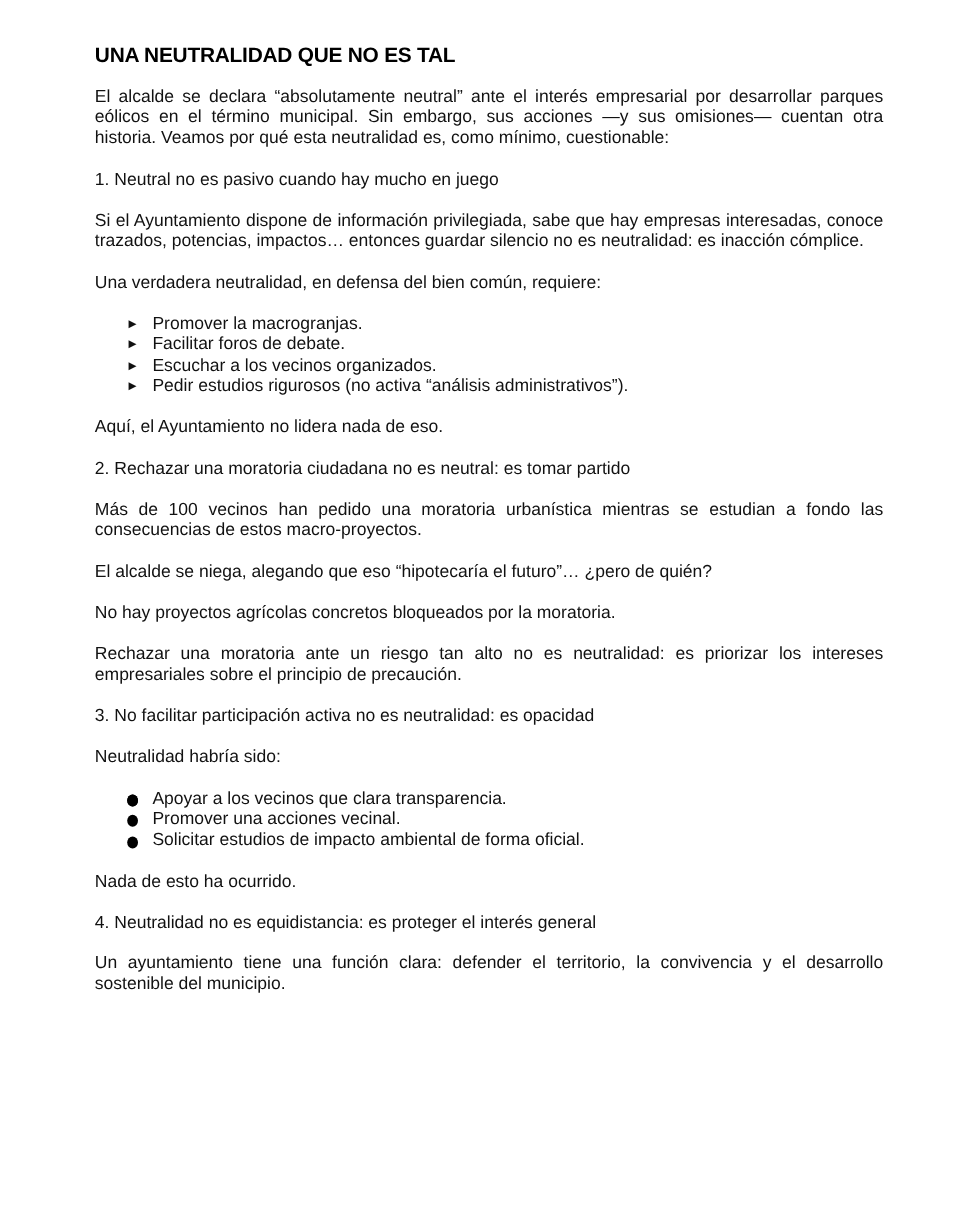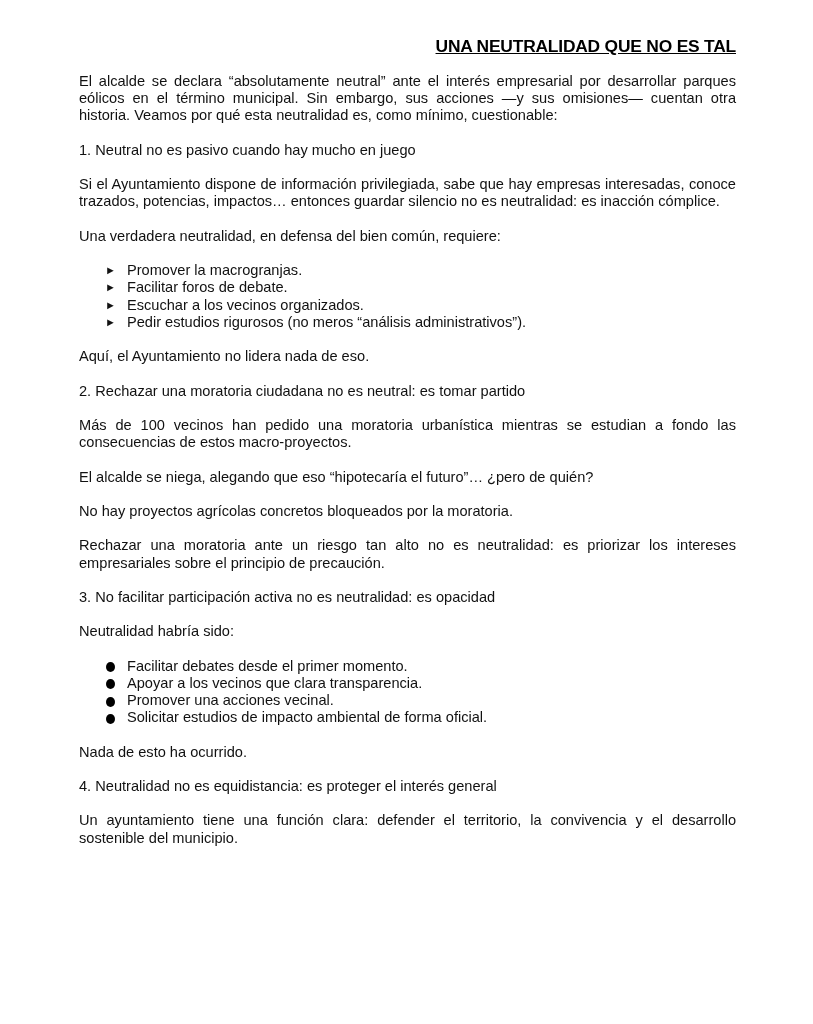--- a/index.html
+++ b/index.html
@@ -9,8 +9,8 @@
     font-family:"Liberation Sans", sans-serif; font-size:14.6px; line-height:17.2px; color:#111111;
   }
   h1 {
-    margin:0 0 17px 0; text-align:right; font-size:17.4px; line-height:20px; font-weight:bold;
-    letter-spacing:-0.2px; color:#000;text-decoration:underline;
+    margin:0 0 17px 0; text-align:left; font-size:17.4px; line-height:20px; font-weight:bold;
+    letter-spacing:-0.2px; color:#000;
   }
   p { margin:0 0 17.2px 0; text-align:justify; }
   ul { margin:0 0 17.2px 0; padding:0 0 0 48px; list-style:none; }

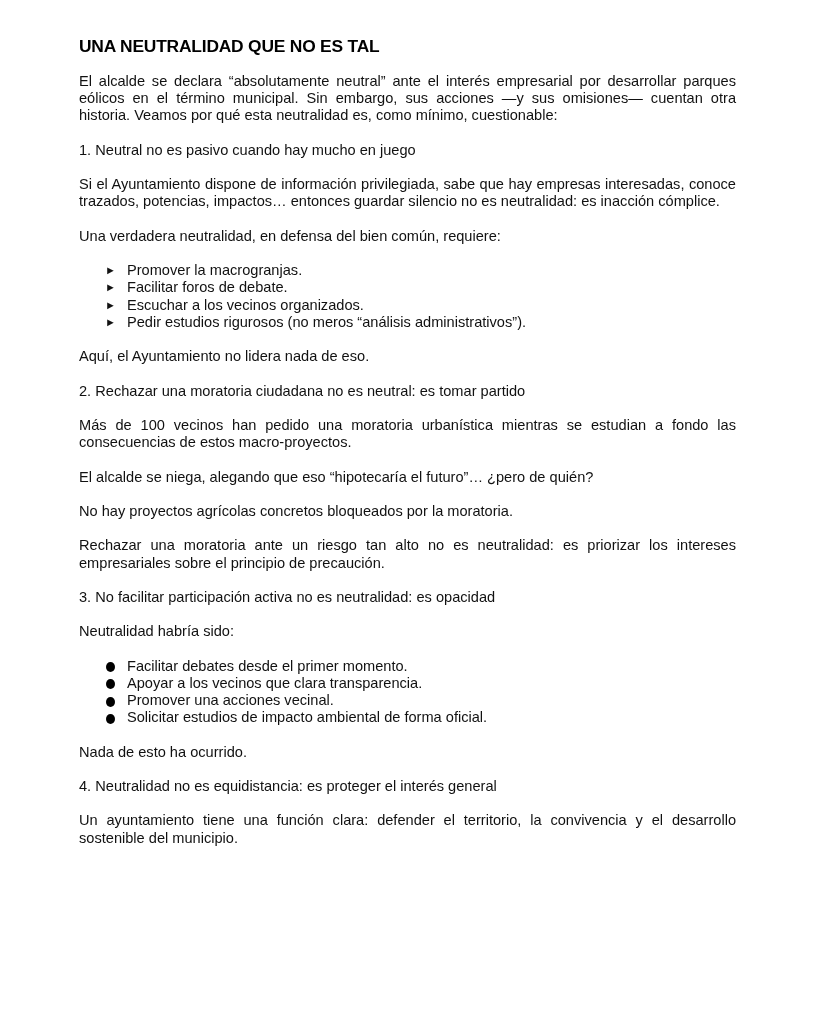--- a/index.html
+++ b/index.html
@@ -34,7 +34,7 @@
     <li><span class="mark">►</span><span>Promover la macrogranjas.</span></li>
     <li><span class="mark">►</span><span>Facilitar foros de debate.</span></li>
     <li><span class="mark">►</span><span>Escuchar a los vecinos organizados.</span></li>
-    <li><span class="mark">►</span><span>Pedir estudios rigurosos (no meros “análisis administrativos”).</span></li>
+    <li><span class="mark">►</span><span>Pedir estudios rigurosos (no activa “análisis administrativos”).</span></li>
   </ul>
   <p>Aquí, el Ayuntamiento no lidera nada de eso.</p>
 

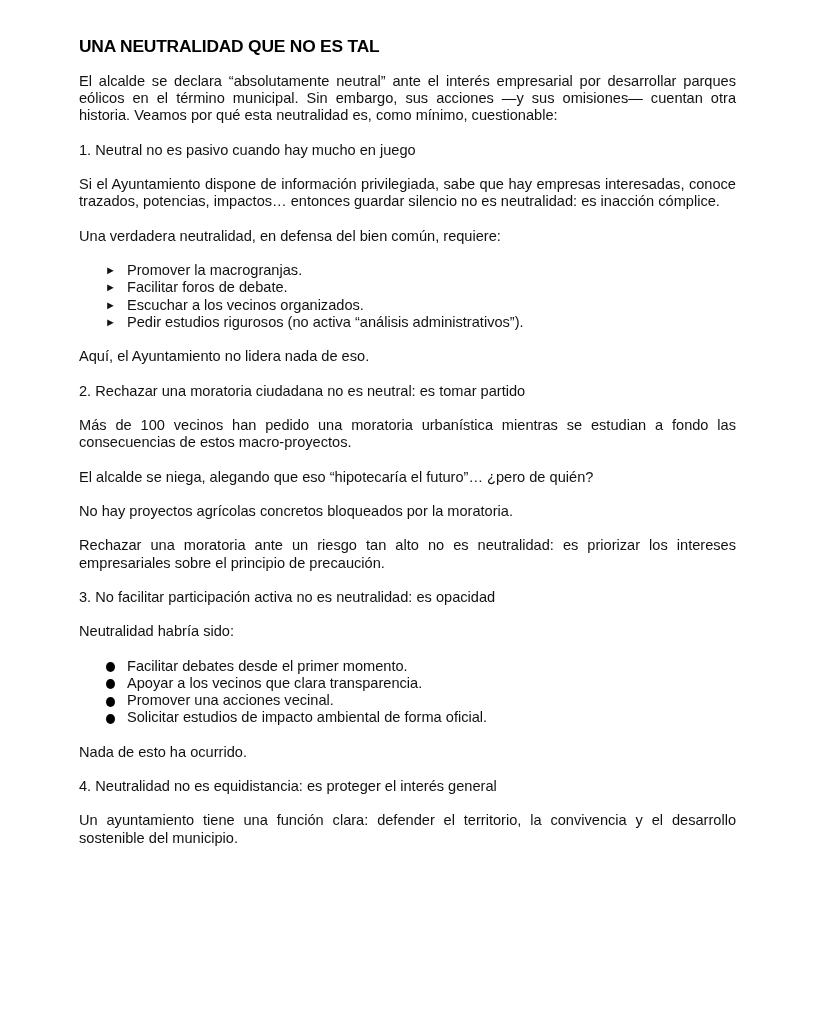--- a/index.html
+++ b/index.html
@@ -47,7 +47,7 @@
   <p>3. No facilitar participación activa no es neutralidad: es opacidad</p>
   <p>Neutralidad habría sido:</p>
   <ul class="dot">
-    <li><span class="mark"></span><span>Facilitar debates desde el primer momento.</span></li>
+    <li><span class="mark"></span></li>
     <li><span class="mark"></span><span>Apoyar a los vecinos que clara transparencia.</span></li>
     <li><span class="mark"></span><span>Promover una acciones vecinal.</span></li>
     <li><span class="mark"></span><span>Solicitar estudios de impacto ambiental de forma oficial.</span></li>

